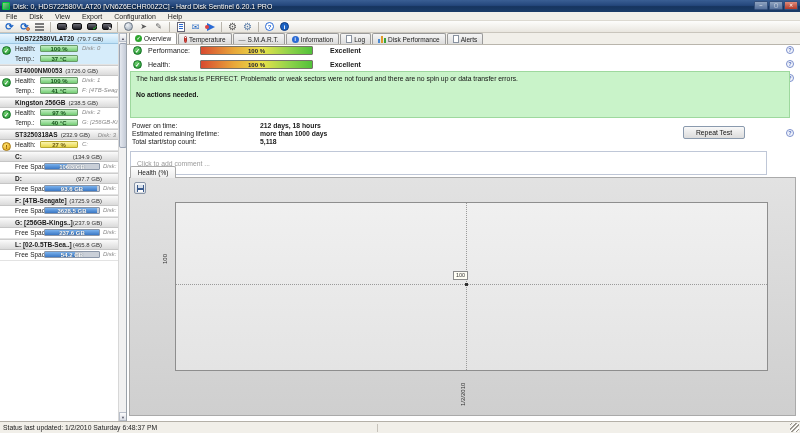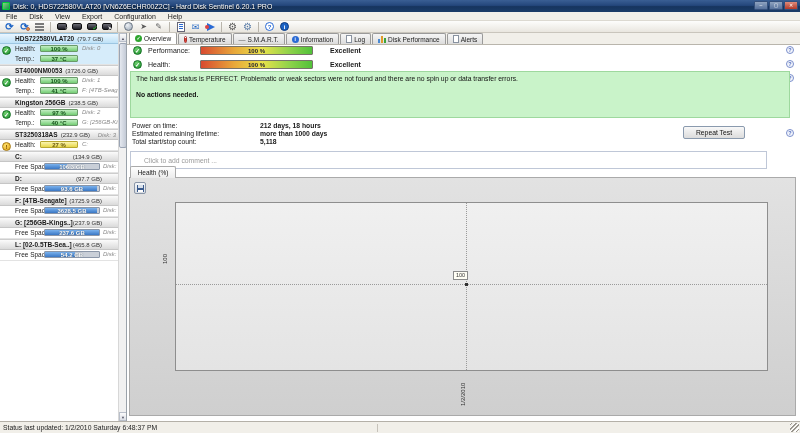--- a/index.html
+++ b/index.html
@@ -125,8 +125,8 @@
   .btn { position:absolute; left:556px; top:93px; width:62px; height:13px; border:1px solid #8a9aae; border-radius:2px;
     background:linear-gradient(180deg,#f8f8f8,#dcdcdc); font-size:6.8px; text-align:center; line-height:11px; color:#111; }
 
-  .comment { position:absolute; left:3px; top:118px; width:637px; height:18px; border:1px solid #bfc7d7;
-    font-family:"Liberation Sans",sans-serif; font-size:6.8px; padding-left:13px; color:#333; background:#fff; }
+  .comment { position:absolute; left:3px; top:118px; width:637px; height:24px; border:1px solid #bfc7d7;
+    font-family:"Liberation Sans",sans-serif; font-size:6.8px; padding-left:6px; color:#333; background:#fff; }
   .comment::placeholder { color:#9a9a9a; }
 
   .chart-tab { position:absolute; left:3px; top:133px; width:46px; height:12px; background:linear-gradient(180deg,#fefefe,#ececec);

